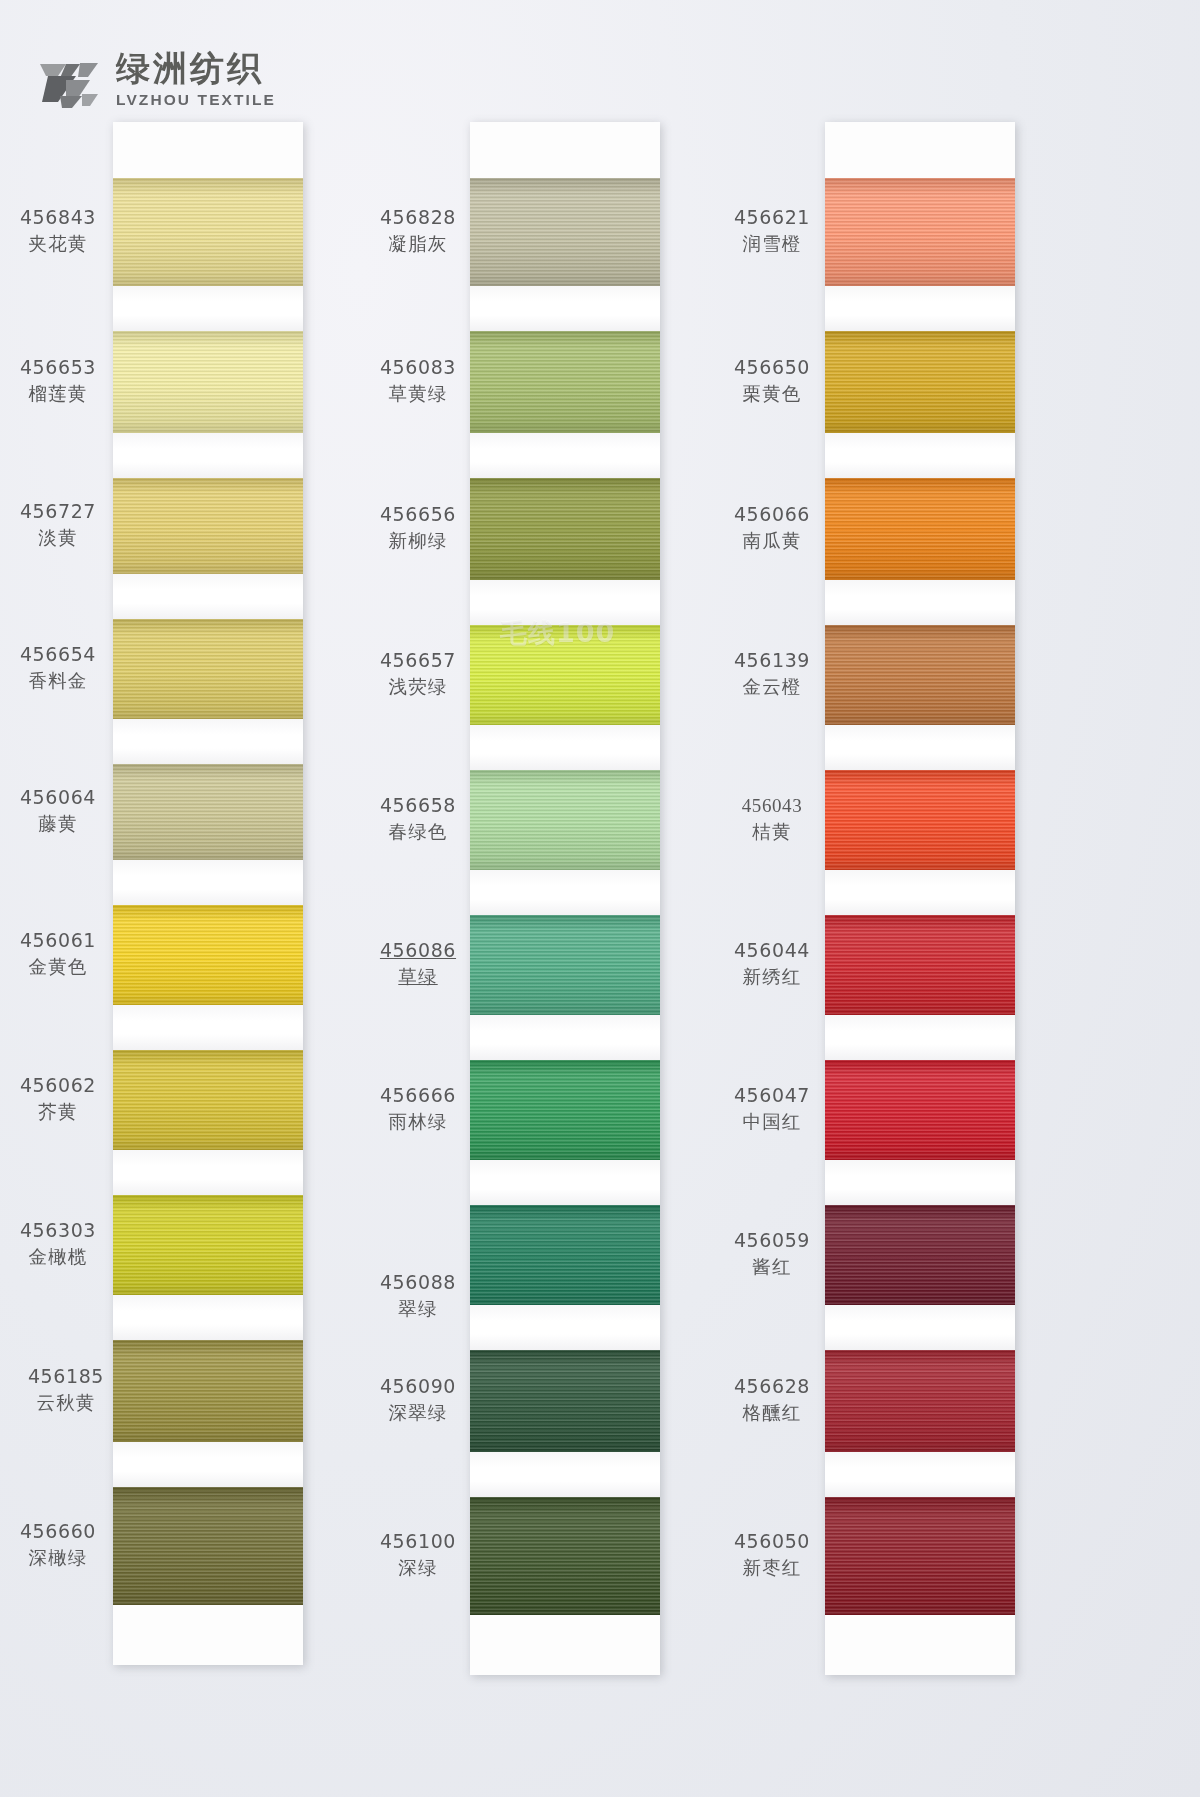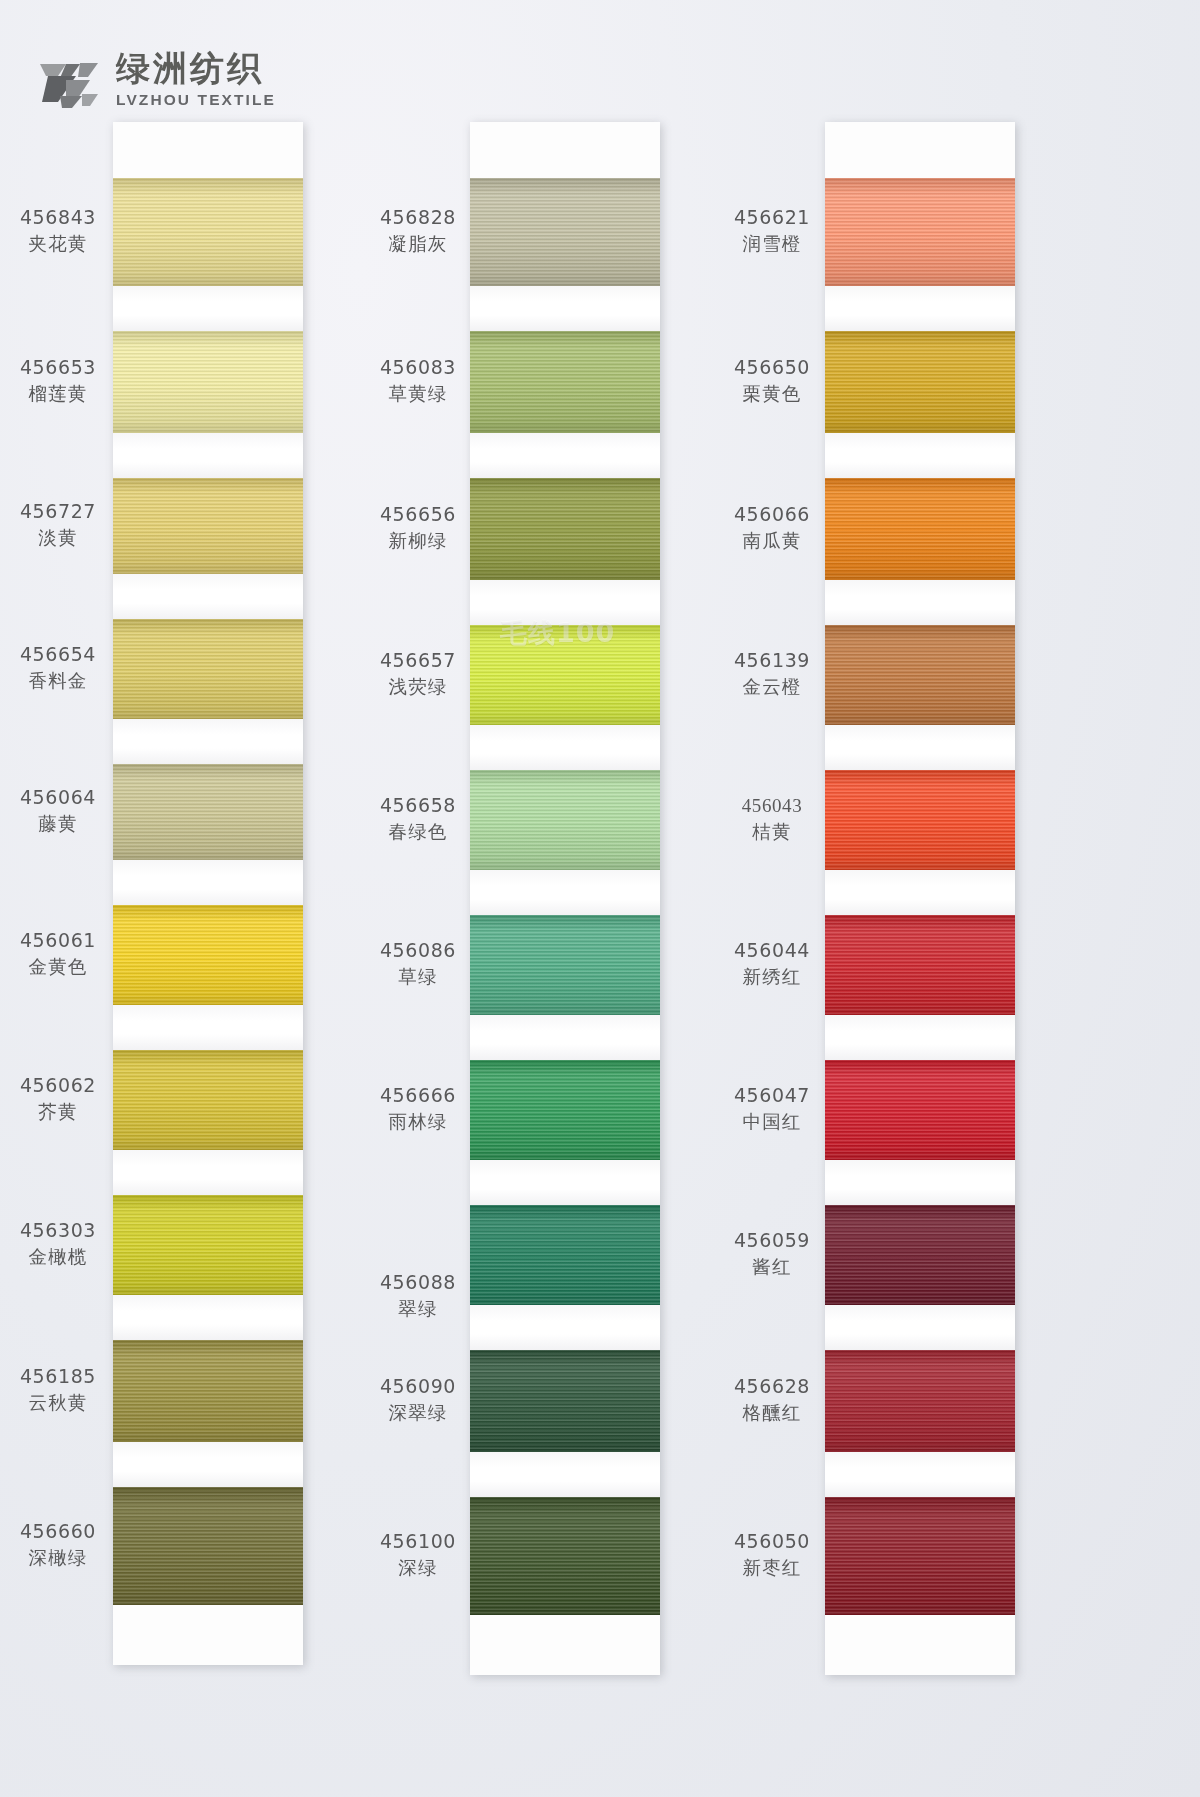--- a/index.html
+++ b/index.html
@@ -348,7 +348,7 @@
         <span class="code">456658</span>
         <span class="name">春绿色</span>
       </div>
-      <div class="label" style="left: 368px; width: 100px; top: 816px;">
+      <div class="label" style="left: 368px; width: 100px; top: 816px; text-decoration: underline;">
         <span class="code">456086</span>
         <span class="name">草绿</span>
       </div>

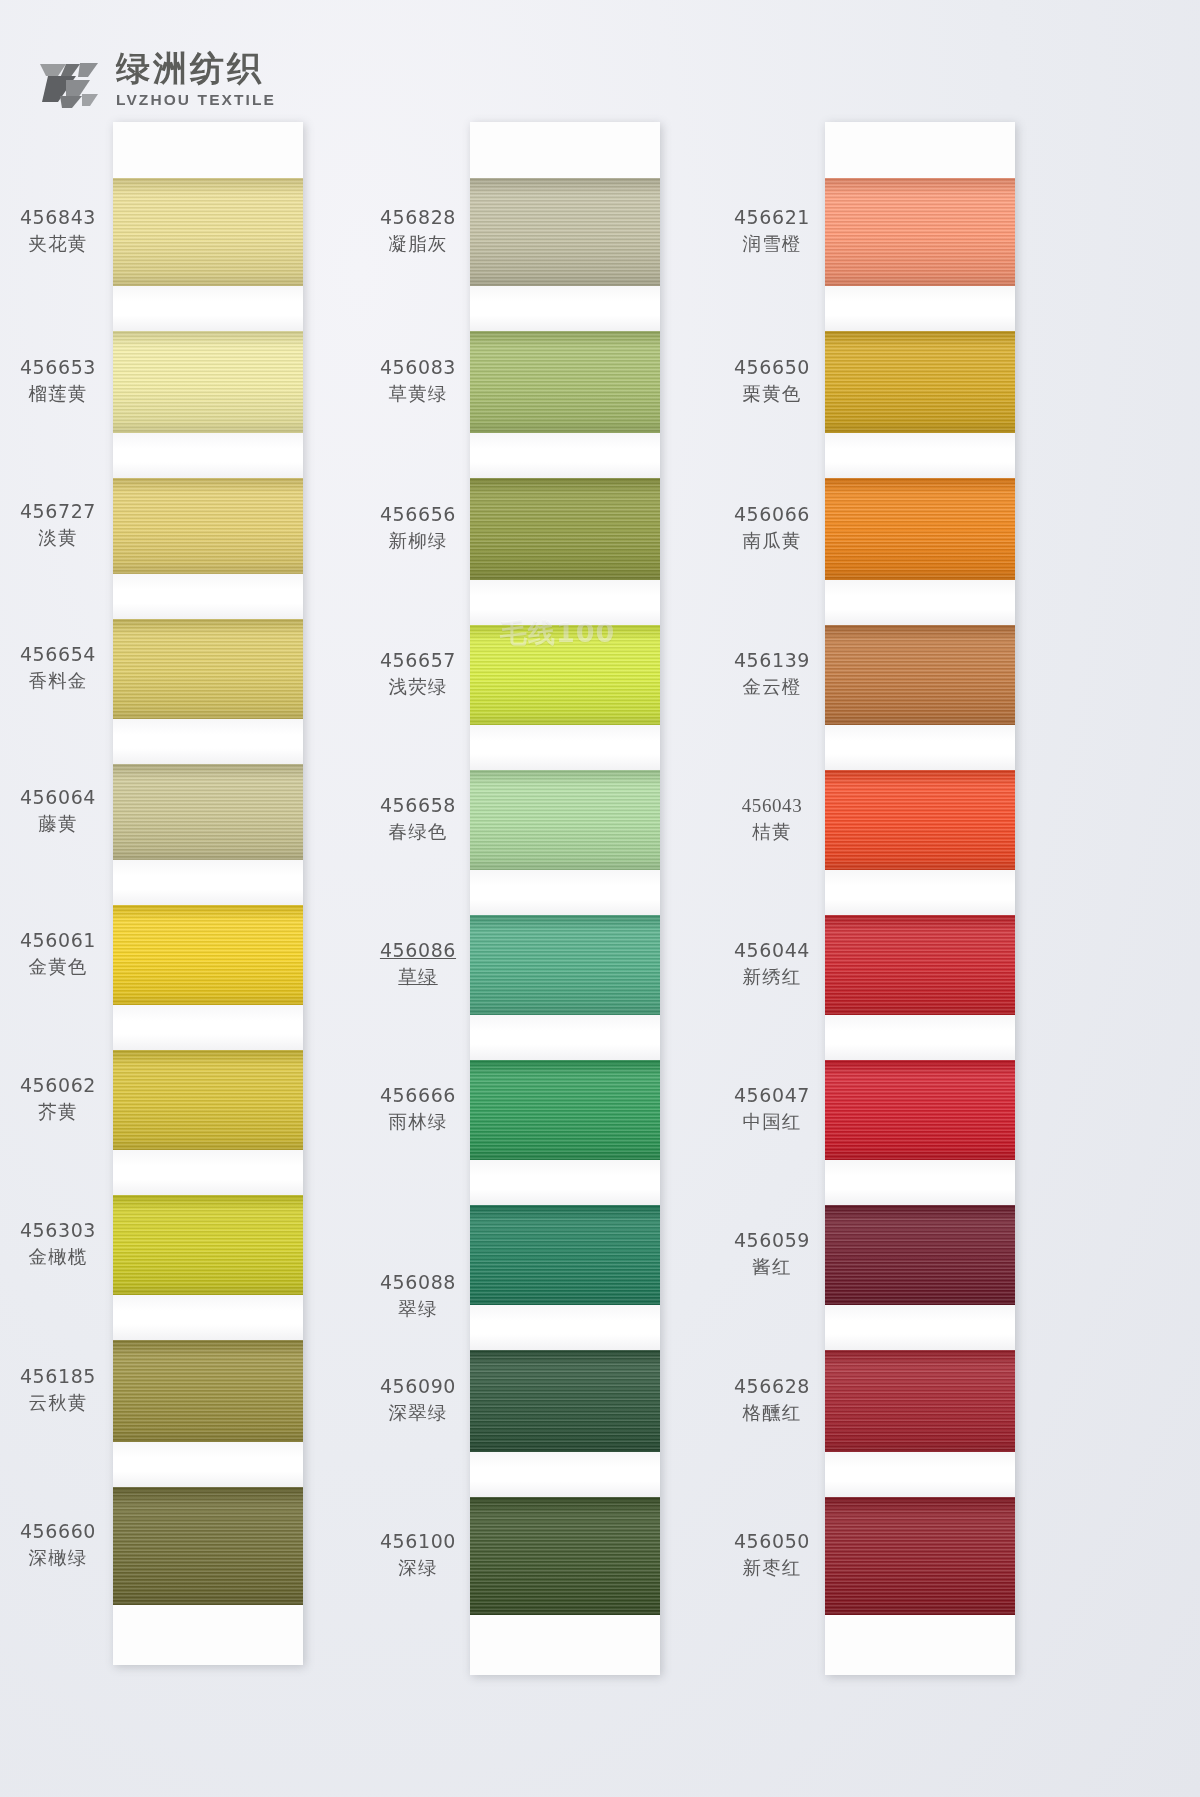--- a/index.html
+++ b/index.html
@@ -320,7 +320,7 @@
         <span class="code">456303</span>
         <span class="name">金橄榄</span>
       </div>
-      <div class="label" style="left: 8px; width: 100px; top: 1242px;">
+      <div class="label" style="left: 16px; width: 100px; top: 1242px;">
         <span class="code">456185</span>
         <span class="name">云秋黄</span>
       </div>

